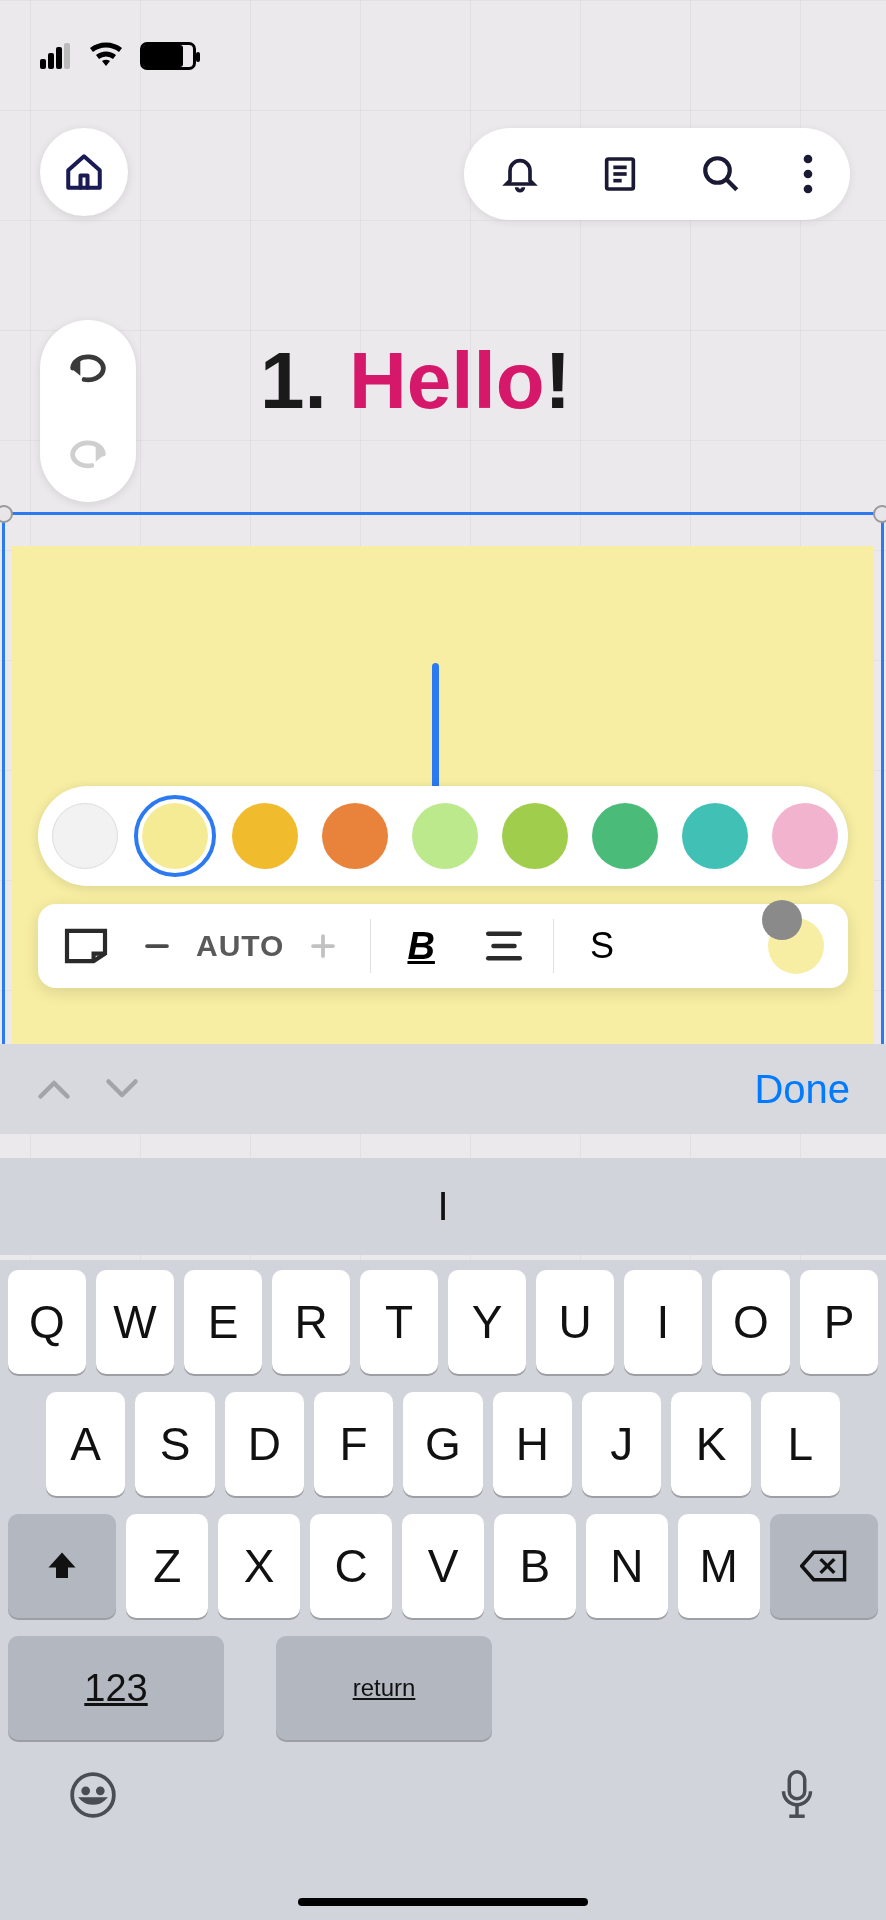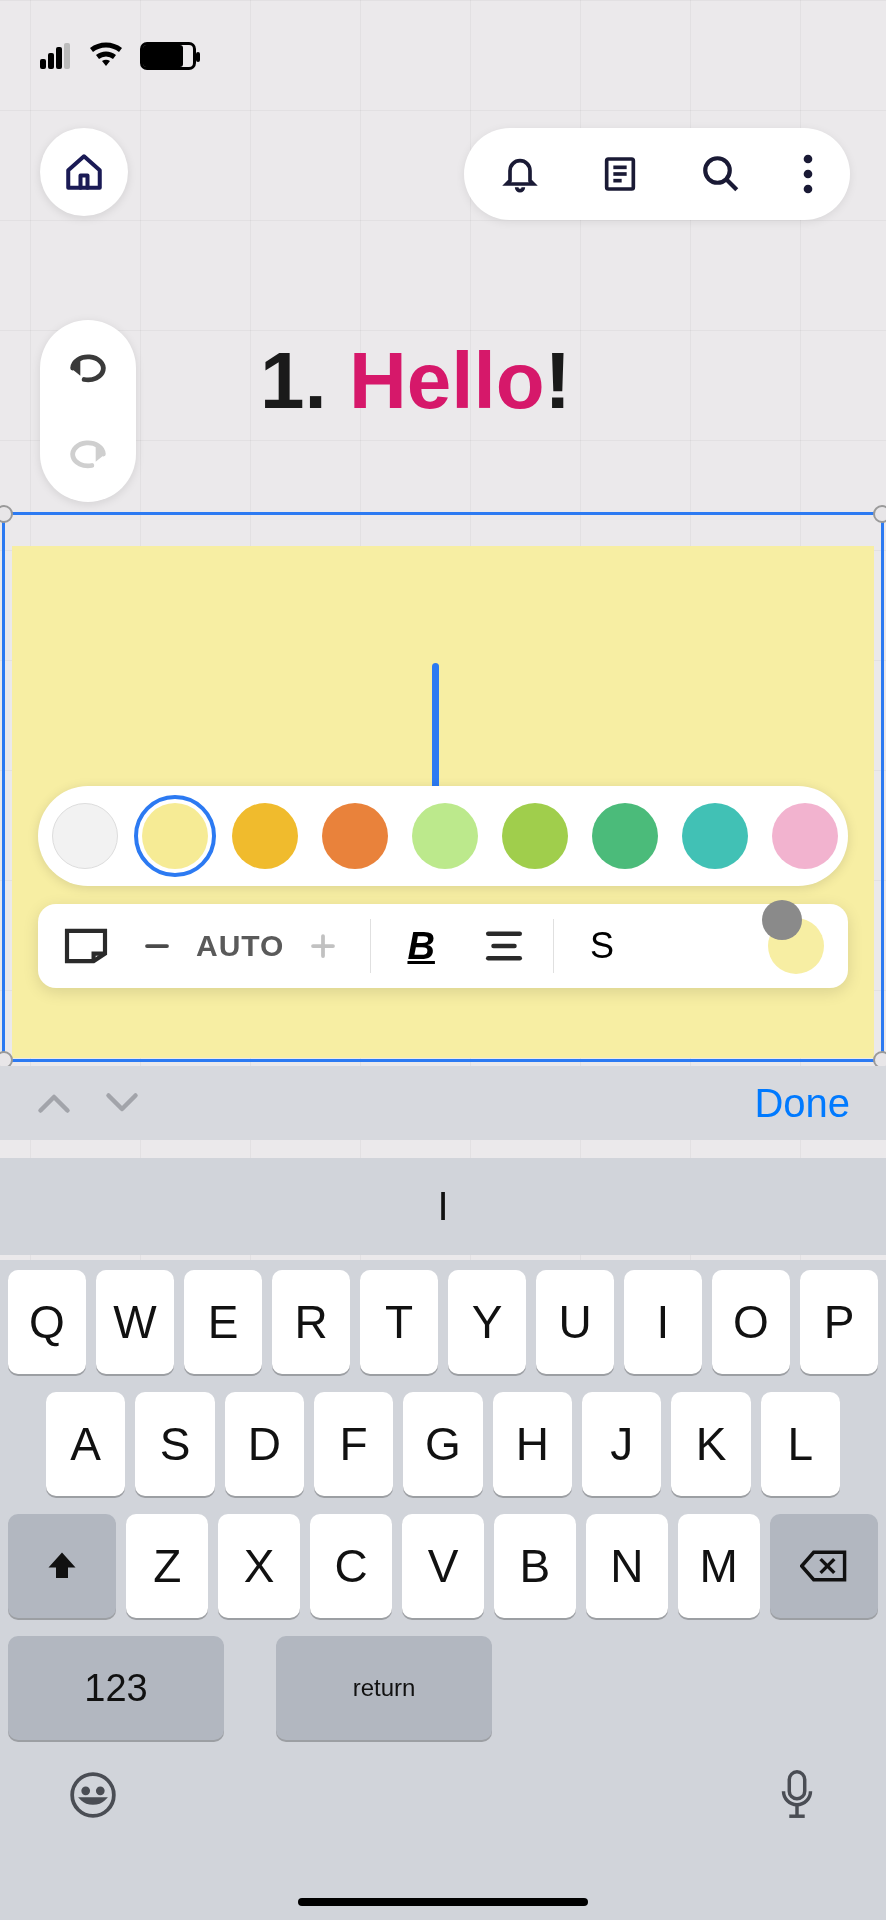--- a/index.html
+++ b/index.html
@@ -192,9 +192,9 @@
 
 .kb-accessory {
   position: absolute;
-  top: 1066px;
+  top: 1044px;
   left: 0; right: 0;
-  height: 74px;
+  height: 90px;
   background: #d7d9de;
   display: flex;
   align-items: center;

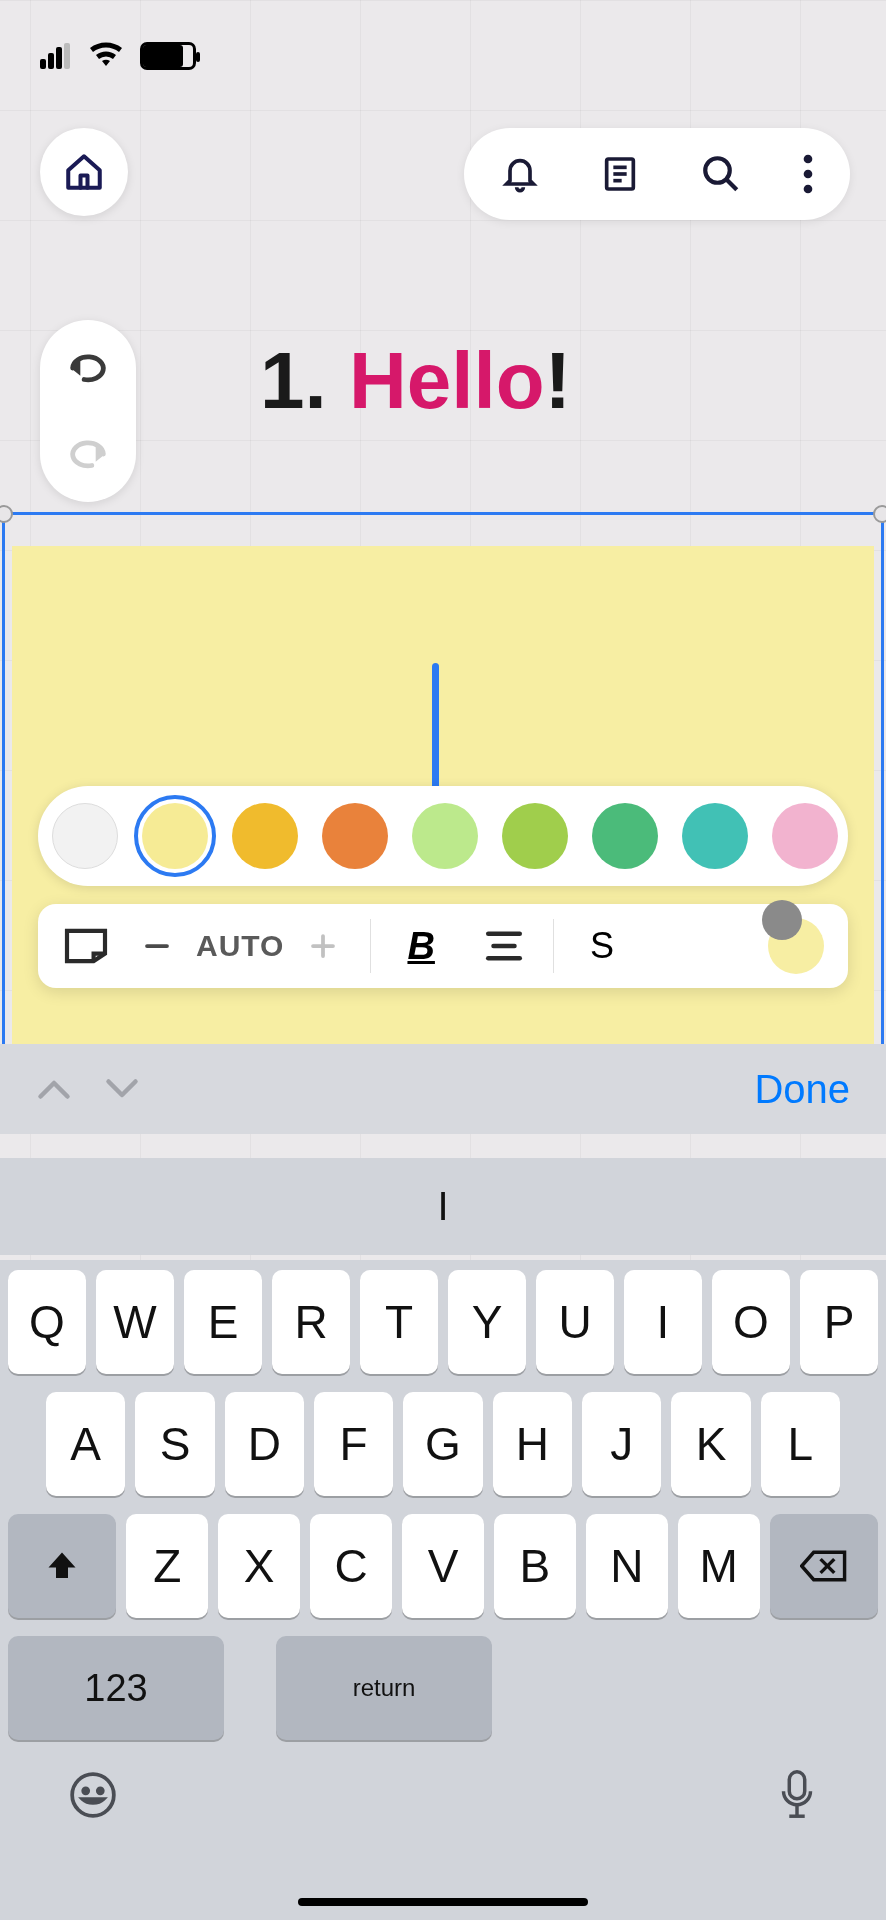--- a/index.html
+++ b/index.html
@@ -235,7 +235,7 @@
   box-shadow: 0 2px 0 rgba(0,0,0,0.25);
 }
 .key-wide { flex: 1.3; }
-.key-dark { background: #b2b7c0; }
+.key-dark { background: #b2b7c0; text-decoration: underline; }
 .space-row { display: flex; gap: 12px; margin-top: 4px;}
 .space-row .key-123 { flex: 0 0 216px; }
 .space-row .key-space { flex: 1; }

